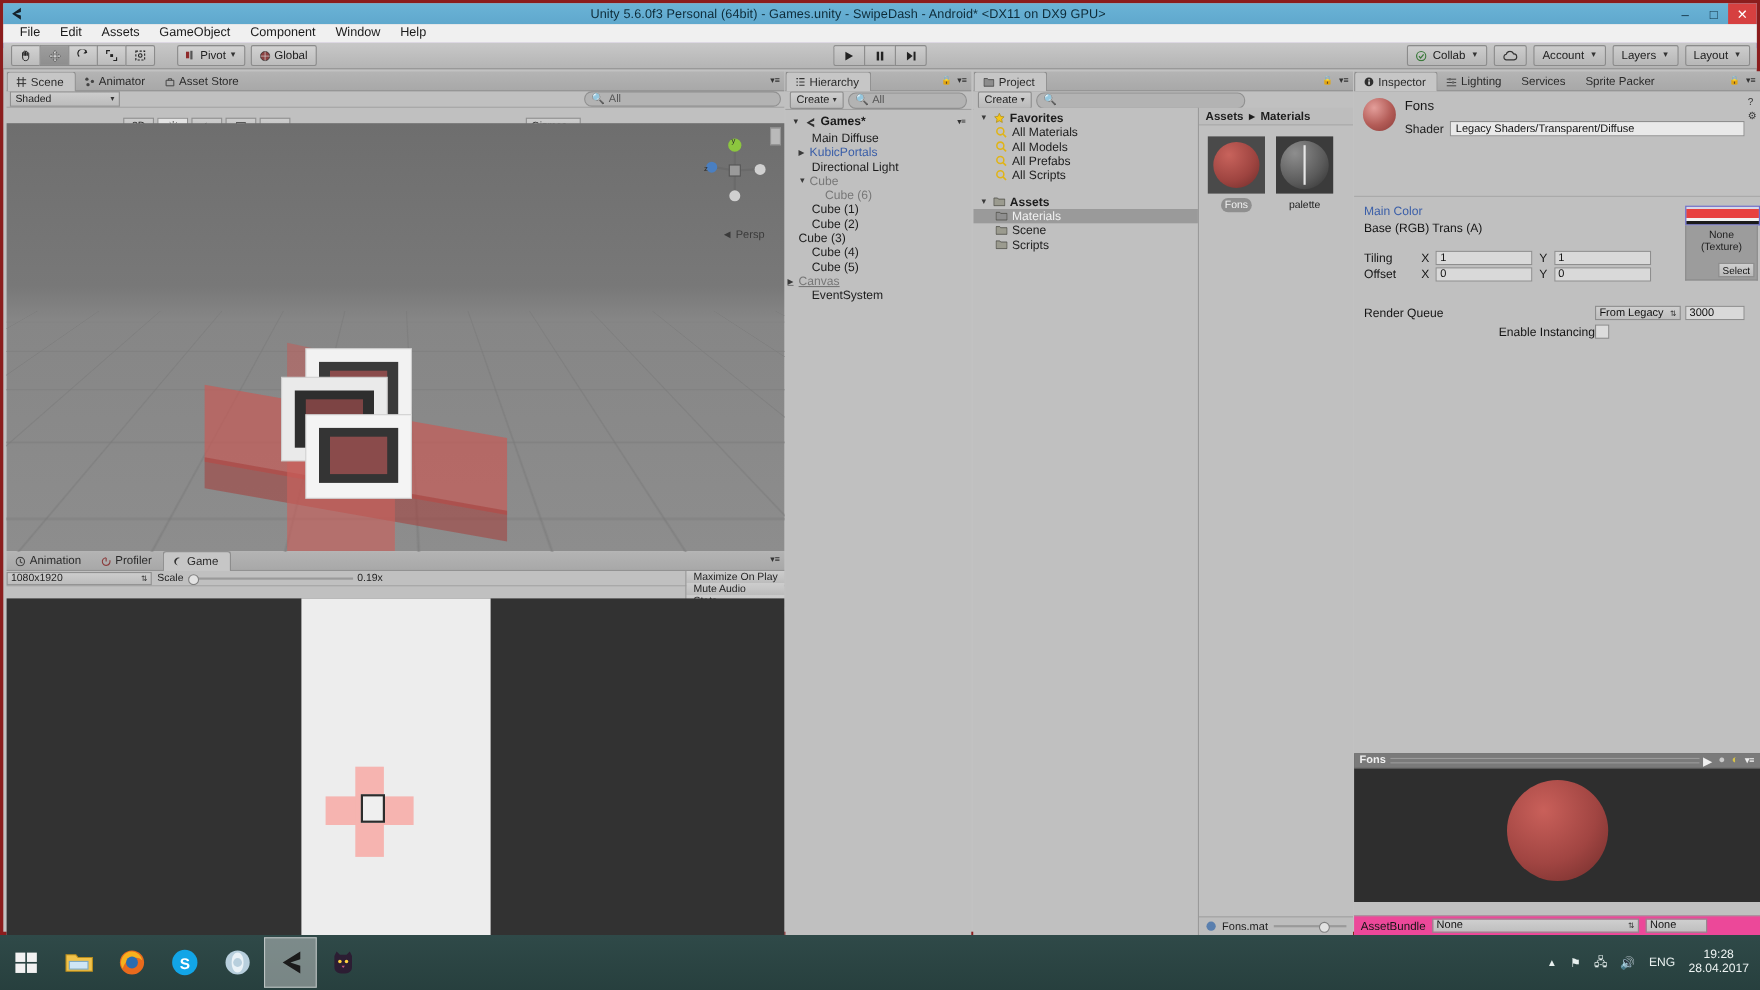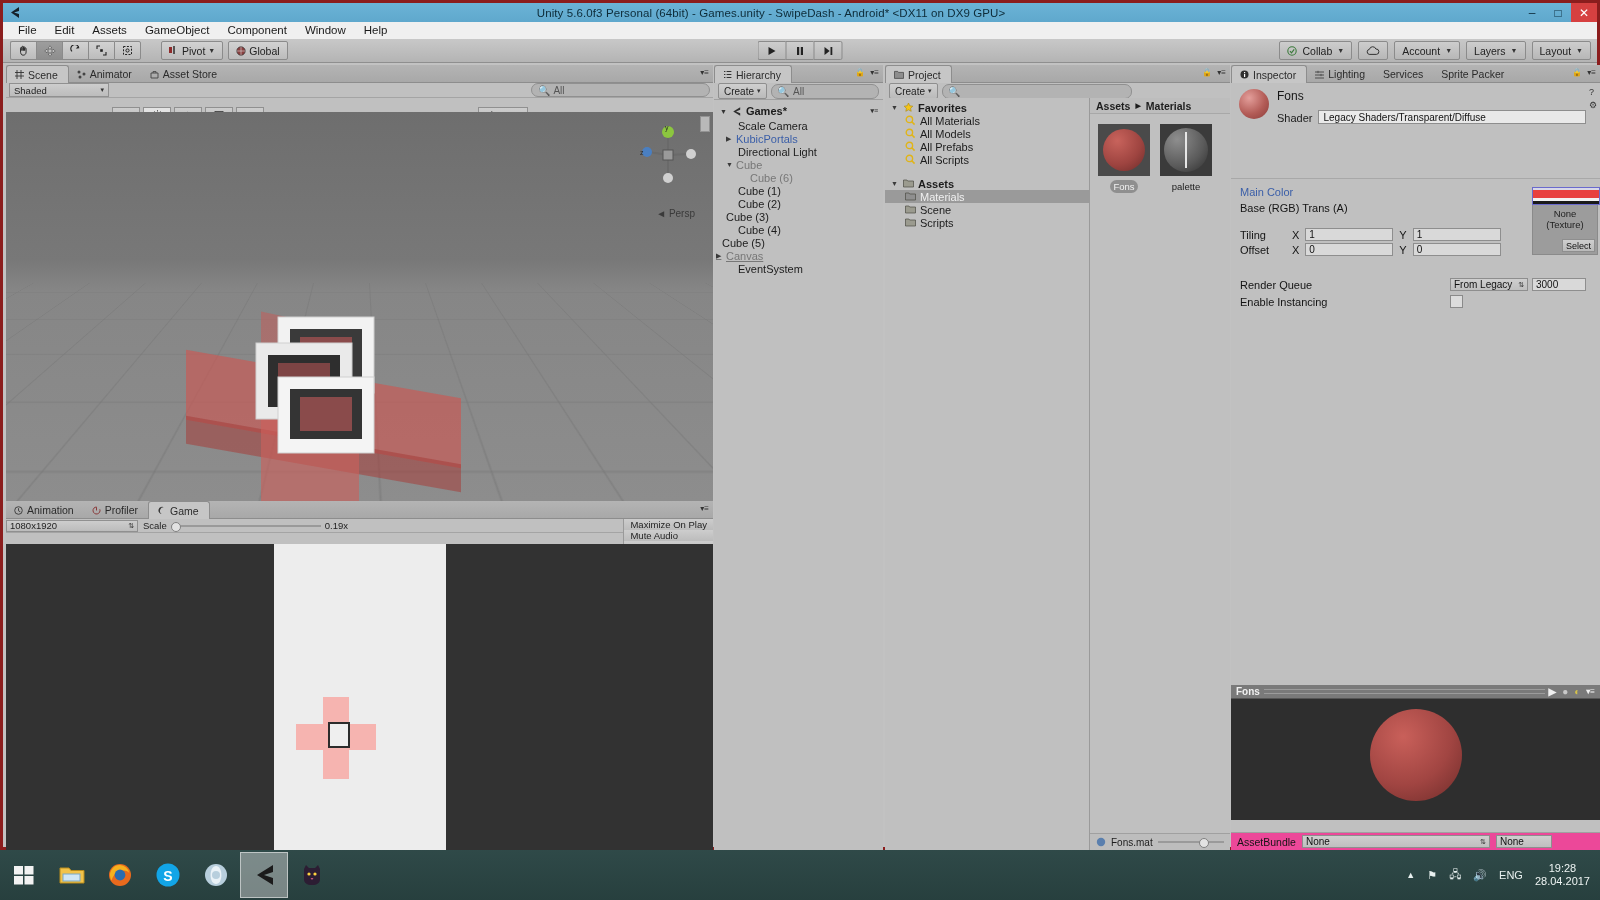--- a/index.html
+++ b/index.html
@@ -608,7 +608,7 @@
         </div>
 
         <div class="h-item" style="padding-left:24px;">
-          <span>Scale Camera</span>
+          <span>Main Diffuse</span>
           </div>
         <div class="h-item blue" style="padding-left:24px;">
           <span class="arrow" style="margin-left:-12px;">▶</span>

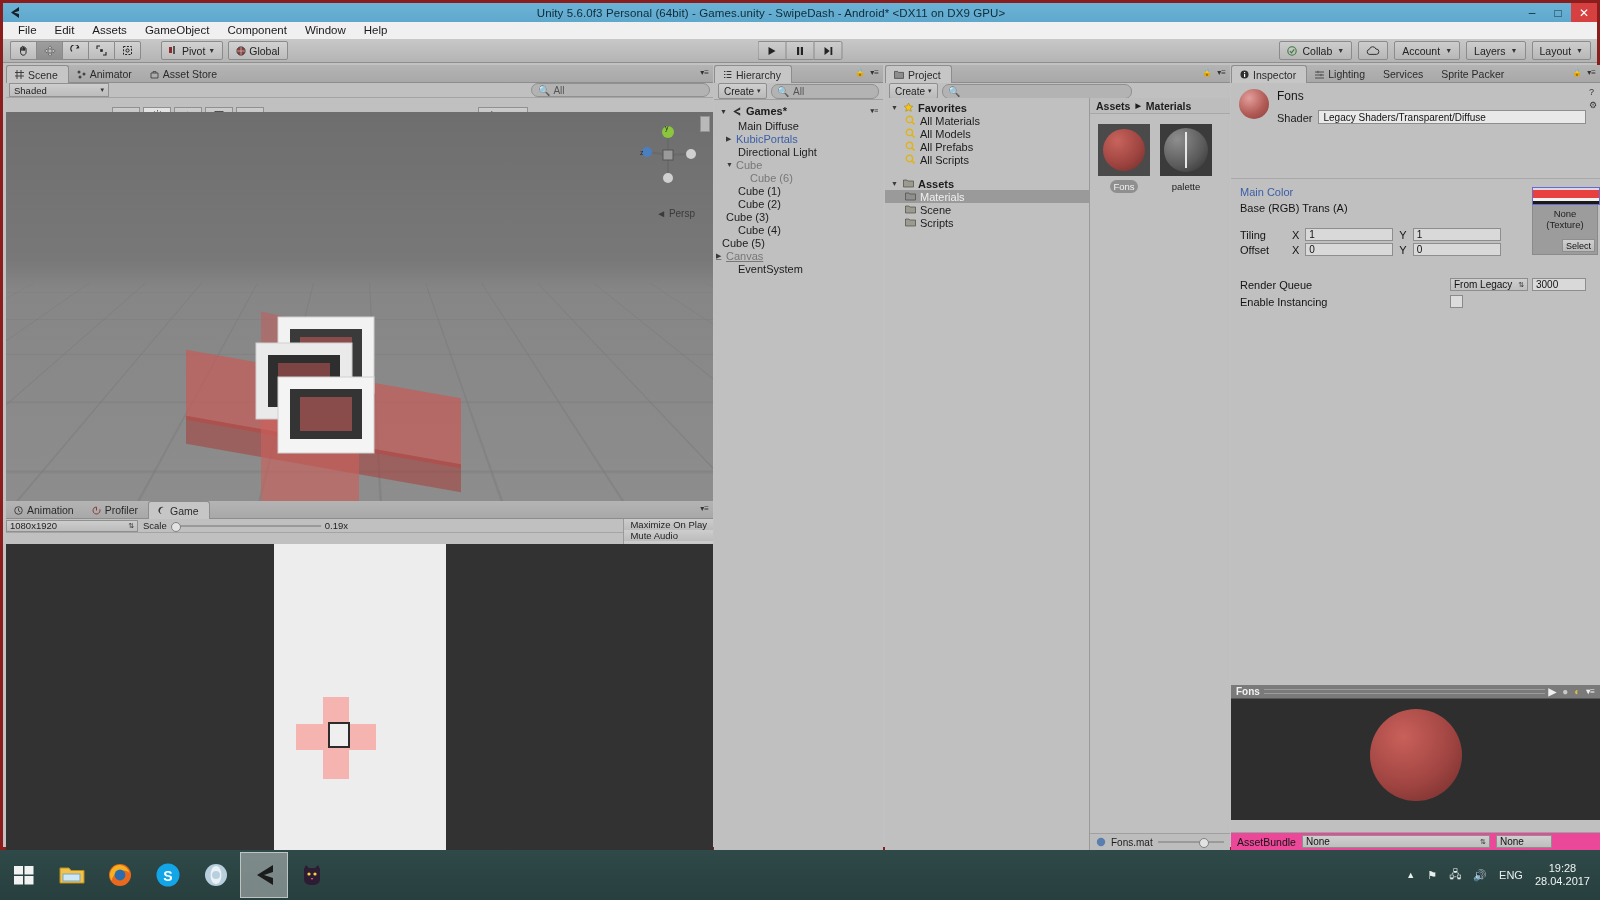--- a/index.html
+++ b/index.html
@@ -636,7 +636,7 @@
         <div class="h-item" style="padding-left:24px;">
           <span>Cube (4)</span>
           </div>
-        <div class="h-item" style="padding-left:8px;">
+        <div class="h-item" style="padding-left:24px;">
           <span>Cube (5)</span>
           </div>
         <div class="h-item dim" style="text-decoration:underline;">

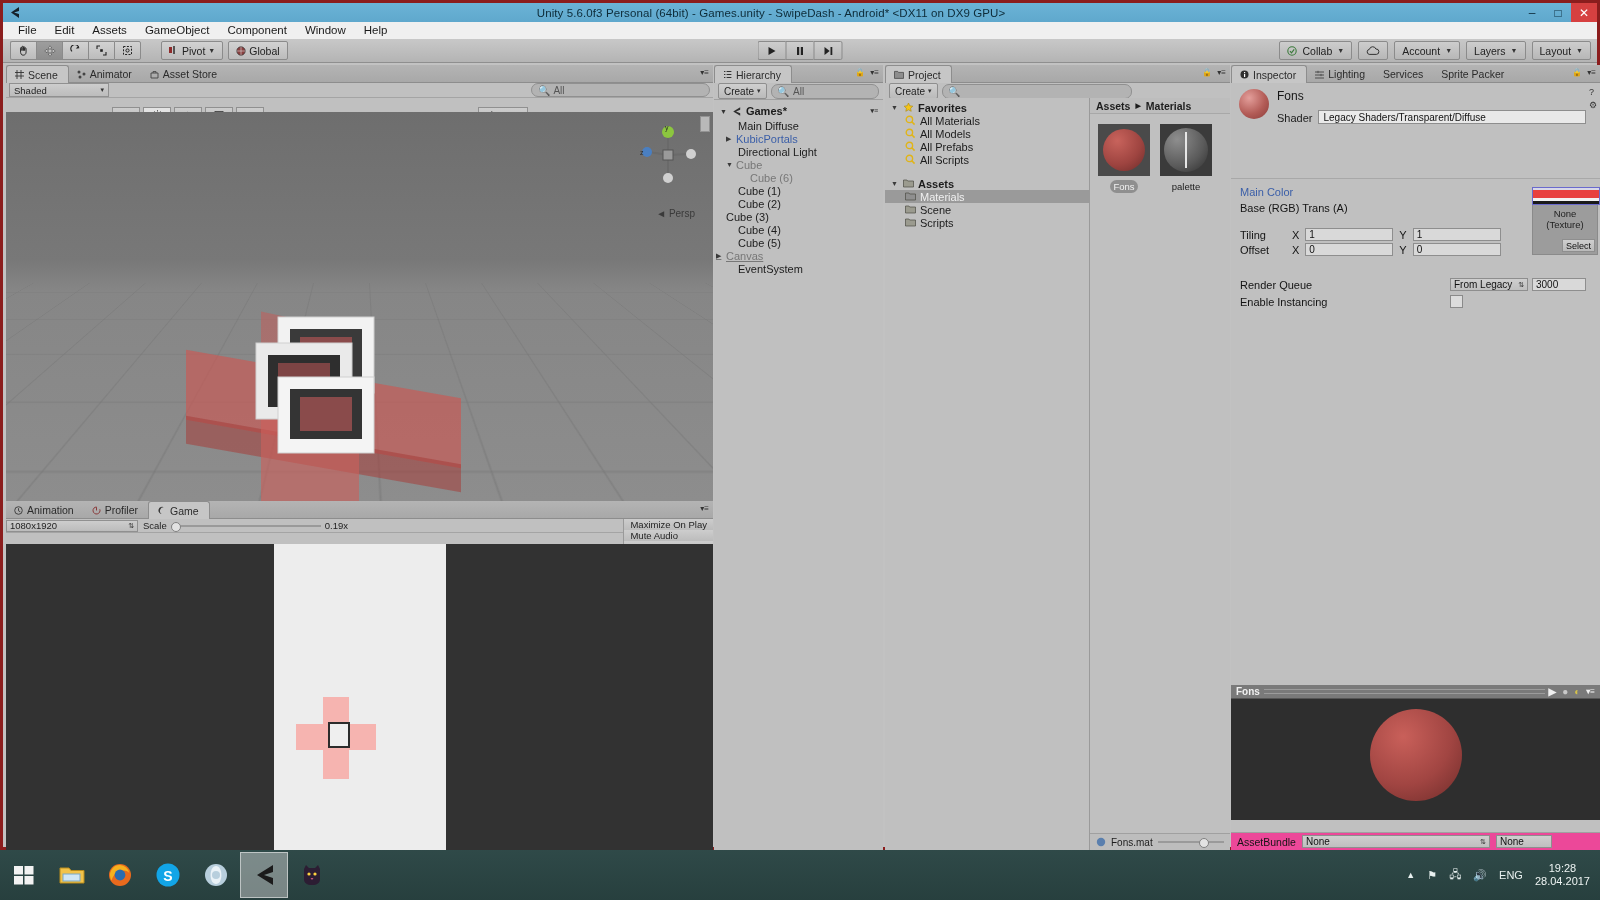--- a/index.html
+++ b/index.html
@@ -875,7 +875,7 @@
             </div>
             <div class="field" style="width:54px;margin-left:4px;">3000</div>
           </div>
-          <div style="margin-top:4px; display:flex; align-items:center;">
+          <div style="margin-top:4px; display:flex; align-items:center;text-align:right;">
             <span class="prop-label" style="width:210px;">Enable Instancing</span>
             <div class="chk"></div>
           </div>

